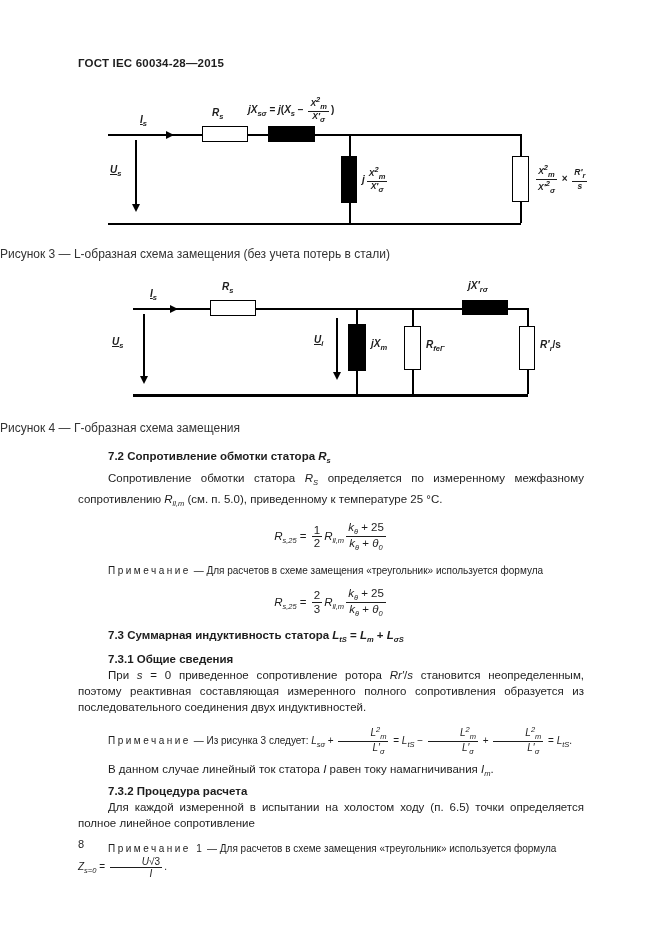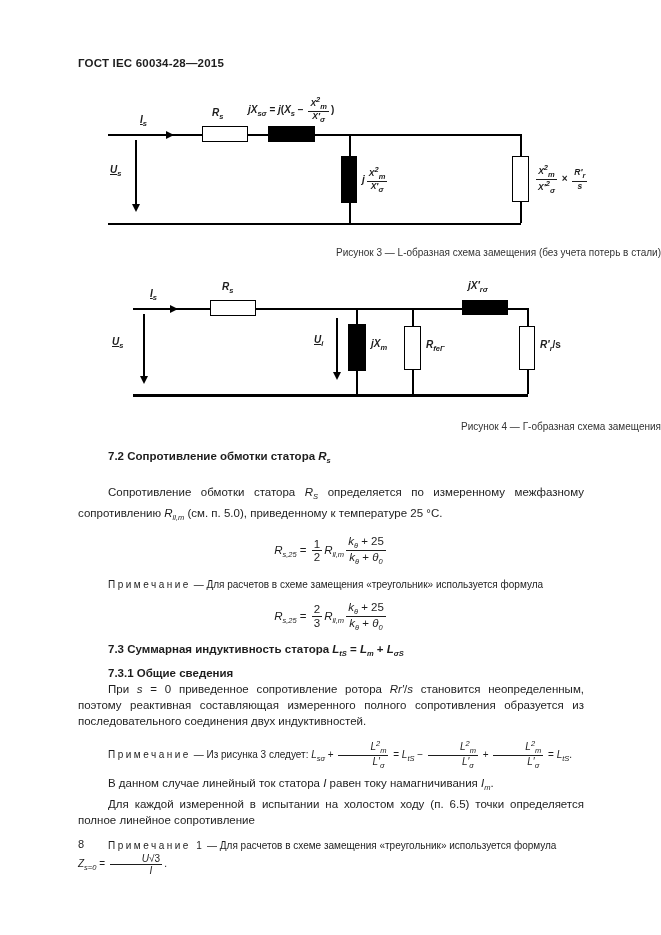--- a/index.html
+++ b/index.html
@@ -20,7 +20,7 @@
          border-right:4px solid transparent;border-top:8px solid #000}
   .dl{position:absolute;font-size:10px;font-weight:bold;font-style:normal;white-space:nowrap}
   .dl .frac{font-size:8.5px}
-  .cap{position:absolute;left:0;right:0;text-align:right;font-size:10px;color:#333}
+  .cap{position:absolute;left:0;right:0;text-align:left;font-size:12px;color:#333}
 
   
   .fv{font-style:italic}

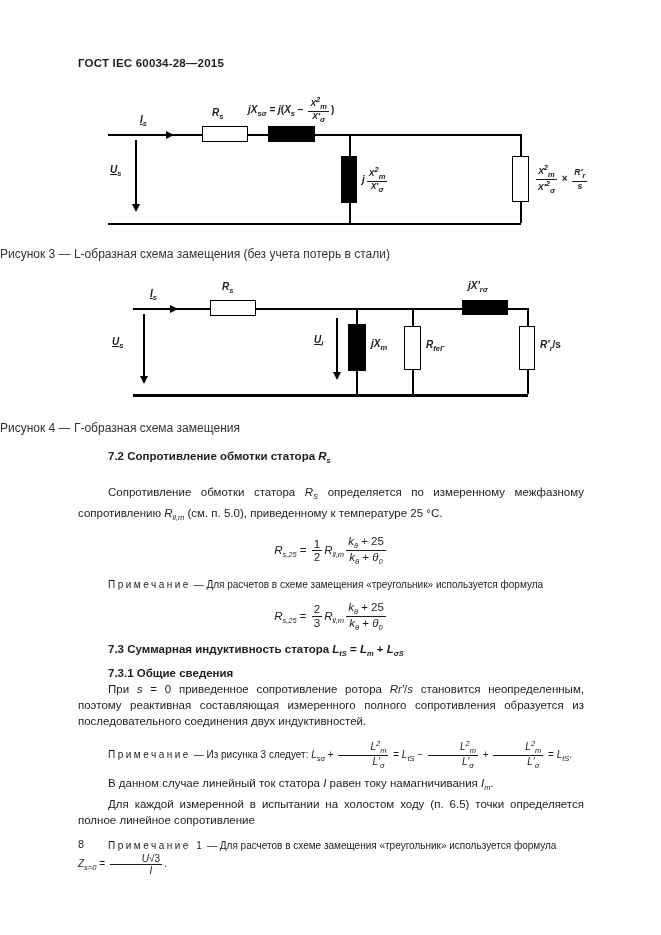--- a/index.html
+++ b/index.html
@@ -36,7 +36,7 @@
   
   .col{position:absolute;left:78px;top:448px;width:506px;font-size:11.5px;line-height:16px;text-align:justify}
   .h{font-weight:bold;margin-left:30px;text-align:left;white-space:nowrap}
-  .h72{margin-bottom:15px}
+  .h72{margin-bottom:1px}
   .h73{margin-top:9px}
   .h731{margin-top:3px}
   .h732{margin-top:1px}

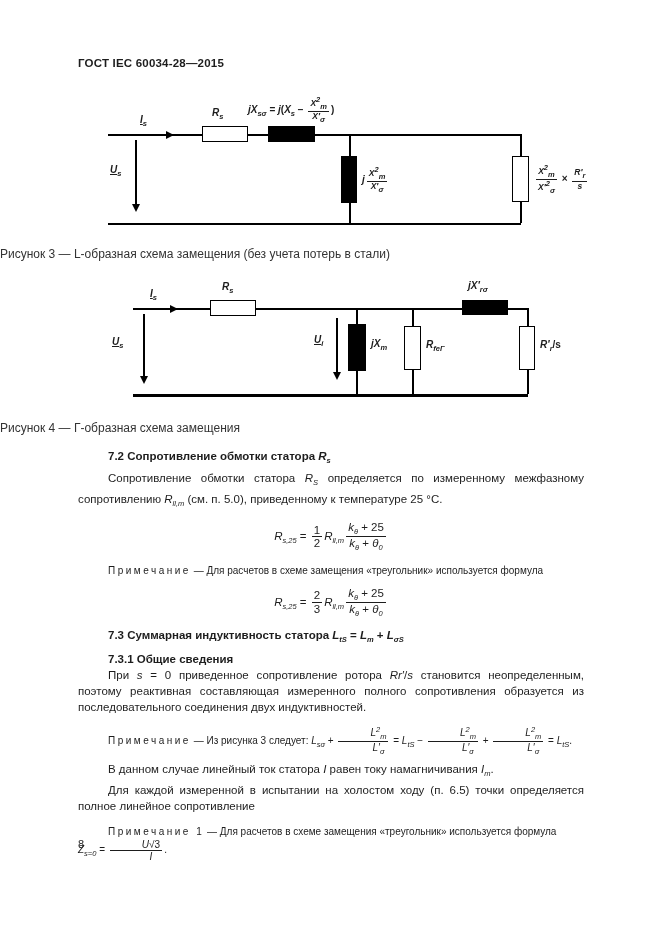--- a/index.html
+++ b/index.html
@@ -117,6 +117,7 @@
     <div class="note"><span class="note-label">Примечание</span><span><span> — Из рисунка 3 следует: </span><span class="fx"><span class="fv">L</span><sub>sσ</sub><span class="ft"> + </span><span class="frac"><span class="num"><span class="fv">L</span><sup>2</sup><sub>m</sub></span><span class="den"><span class="fv">L′</span><sub>σ</sub></span></span><span class="ft"> = </span><span class="fv">L</span><sub>tS</sub><span class="ft"> − </span><span class="frac"><span class="num"><span class="fv">L</span><sup>2</sup><sub>m</sub></span><span class="den"><span class="fv">L′</span><sub>σ</sub></span></span><span class="ft"> + </span><span class="frac"><span class="num"><span class="fv">L</span><sup>2</sup><sub>m</sub></span><span class="den"><span class="fv">L′</span><sub>σ</sub></span></span><span class="ft"> = </span><span class="fv">L</span><sub>tS</sub></span><span>.</span></span></div>
 
     <div class="para" style="margin-top:4px"><span>В данном случае линейный ток статора </span><span class="fx"><span class="fv">I</span></span><span> равен току намагничивания </span><span class="fx"><span class="fv">I</span><sub>m</sub></span><span>.</span></div>
+    <div class="h h732">7.3.2 Процедура расчета</div>
     <div class="para">Для каждой измеренной в испытании на холостом ходу (п. 6.5) точки определяется полное линейное сопротивление</div>
 
     <div class="note"><span class="note-label">Примечание 1</span><span><span> — Для расчетов в схеме замещения «треугольник» используется формула </span><span class="fx"><span class="fv">Z</span><sub>s=0</sub><span class="ft"> = </span><span class="frac"><span class="num"><span class="fv">U</span><span class="ft">√3</span></span><span class="den"><span class="fv">I</span></span></span></span><span>.</span></span></div>

